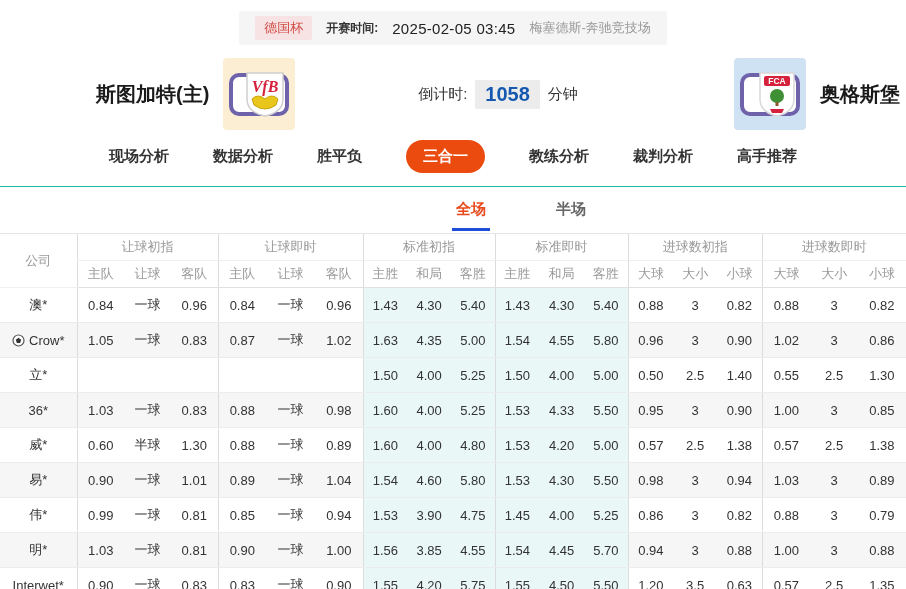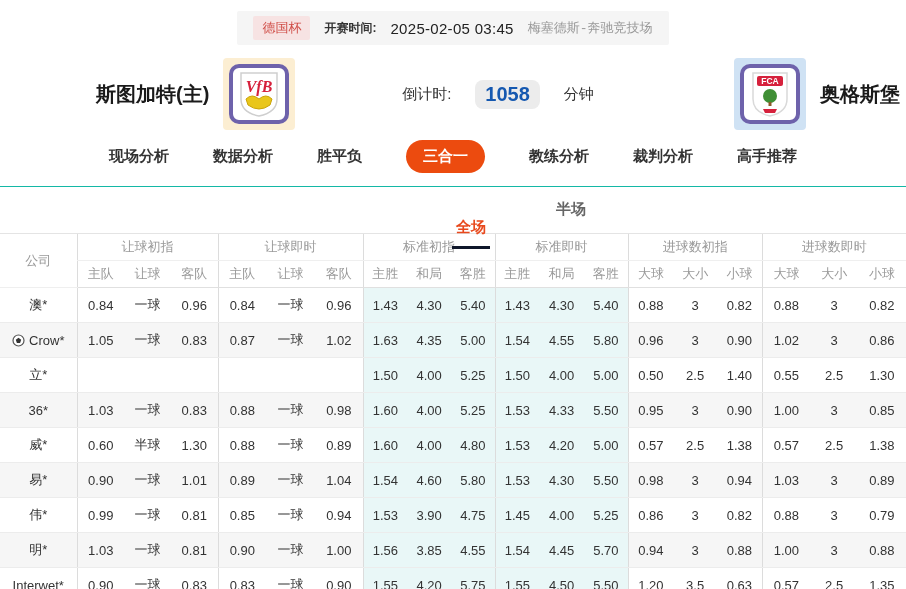--- a/index.html
+++ b/index.html
@@ -13,7 +13,7 @@
   .league-badge { background:#f7e3e3; color:#cf4a44; font-size:13px; padding:3px 9px; border-radius:2px; }
   .kick-label { font-weight:bold; font-size:12px; color:#333; }
   .kick-time { font-weight:normal; font-size:15px; color:#222; letter-spacing:.3px; }
-  .venue { color:#999; font-size:13px;font-family:Liberation Mono, monospace; }
+  .venue { color:#999; font-size:13px; }
 
   
   .teams { display:flex; align-items:center; margin-top:11px; height:76px; }

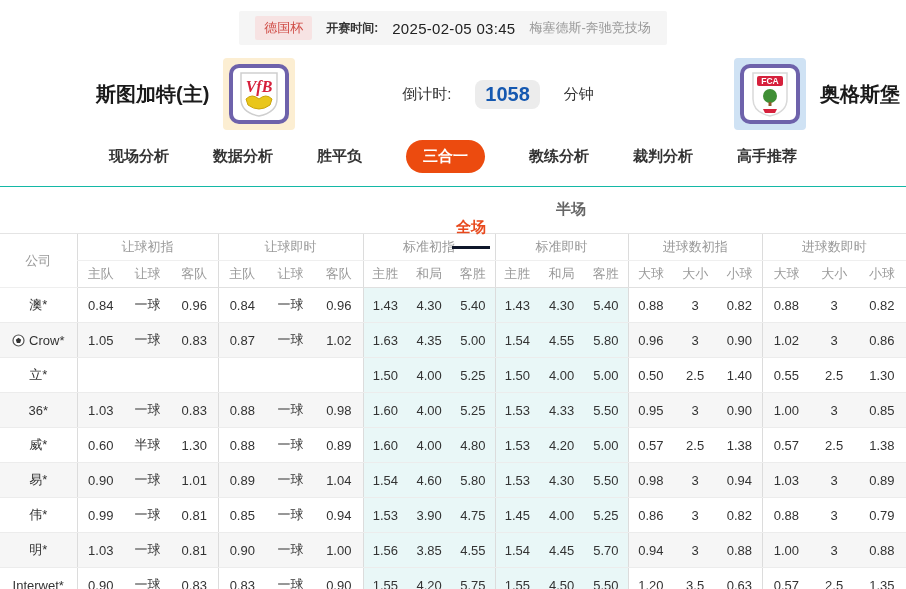--- a/index.html
+++ b/index.html
@@ -24,8 +24,8 @@
   .logo-panel { width:72px; height:72px; border-radius:4px; display:flex; align-items:center; justify-content:center; }
   .home-panel { background:#fceed2; }
   .away-panel { background:#cfe2f4; }
-  .logo-box { width:60px; height:60px; background:#fff; border:4px solid #6e62ab; border-radius:10px;
-    display:flex; align-items:center; justify-content:center; }
+  .logo-box { width:60px; height:43px; background:#fff; border:4px solid #6e62ab; border-radius:10px;
+    display:flex; align-items:center; justify-content:flex-end; }
   .countdown { display:flex; align-items:center; gap:24px; font-size:15px; color:#333; }
   .cd-value { background:#ececec; color:#1558b0; font-weight:bold; font-size:20px;
     padding:3px 10px; border-radius:8px; }

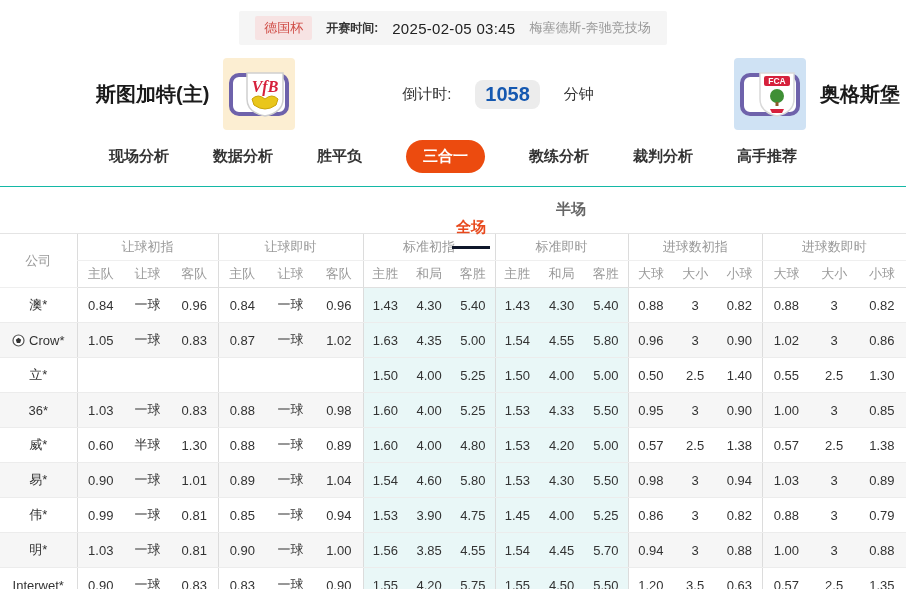--- a/index.html
+++ b/index.html
@@ -26,7 +26,7 @@
   .away-panel { background:#cfe2f4; }
   .logo-box { width:60px; height:43px; background:#fff; border:4px solid #6e62ab; border-radius:10px;
     display:flex; align-items:center; justify-content:flex-end; }
-  .countdown { display:flex; align-items:center; gap:24px; font-size:15px; color:#333; }
+  .countdown { display:flex; align-items:center; gap:8px; font-size:15px; color:#333; }
   .cd-value { background:#ececec; color:#1558b0; font-weight:bold; font-size:20px;
     padding:3px 10px; border-radius:8px; }
 

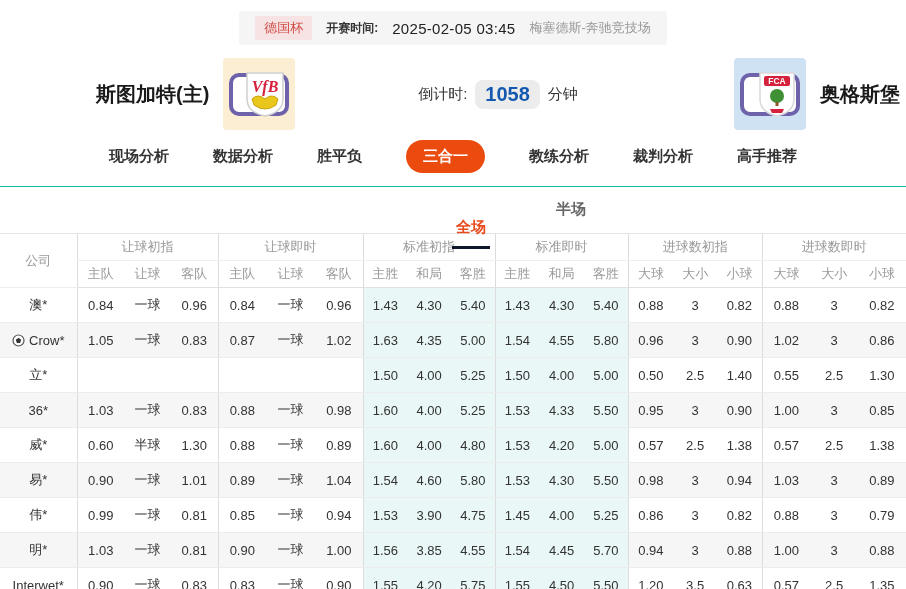--- a/index.html
+++ b/index.html
@@ -28,7 +28,7 @@
     display:flex; align-items:center; justify-content:flex-end; }
   .countdown { display:flex; align-items:center; gap:8px; font-size:15px; color:#333; }
   .cd-value { background:#ececec; color:#1558b0; font-weight:bold; font-size:20px;
-    padding:3px 10px; border-radius:8px; }
+    padding:3px 10px; border-radius:1px; }
 
   
   .nav { display:flex; justify-content:center; align-items:center; gap:44px;

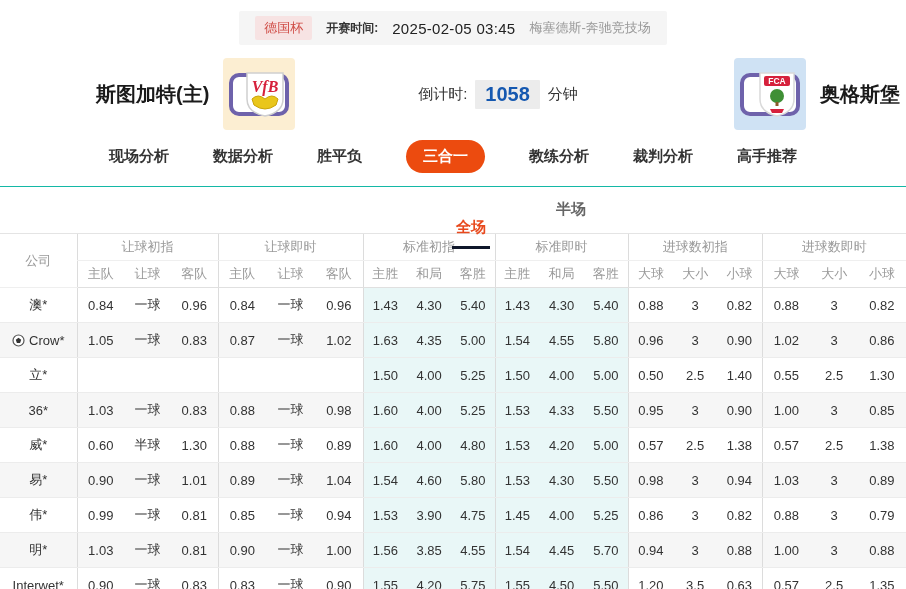--- a/index.html
+++ b/index.html
@@ -40,7 +40,7 @@
   .subtabs-row { height:46px; }
   .subtabs { display:flex; justify-content:center; gap:62px; padding-top:13px; transform:translateX(68px); }
   .period-tab { font-size:15px; color:#666; font-weight:bold; padding:0 4px 9px 4px; cursor:pointer; }
-  .period-tab.active { color:#e8491d; border-bottom:3px solid #0f172a;margin-top:18px; }
+  .period-tab.active { color:#e8491d; border-bottom:3px solid #1d4ed8; }
 
   
   table.odds { width:906px; border-collapse:collapse; table-layout:fixed; font-size:13px; }

